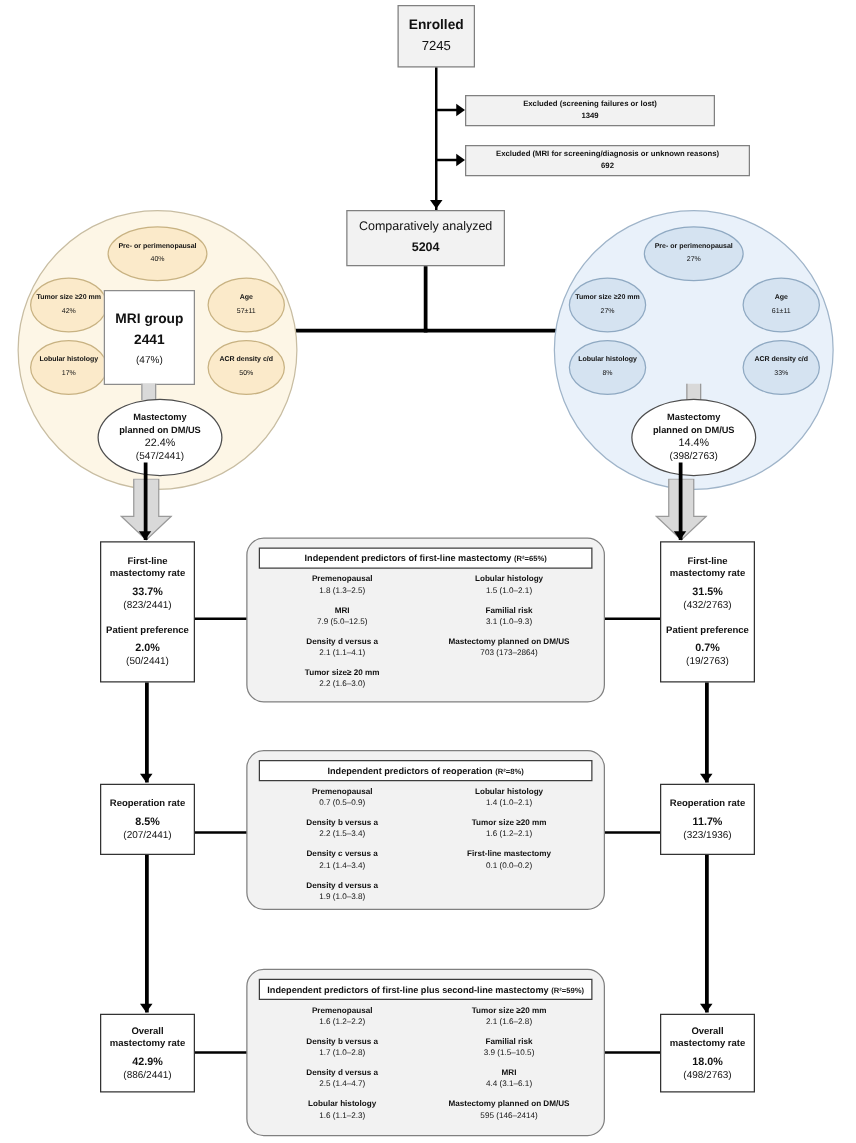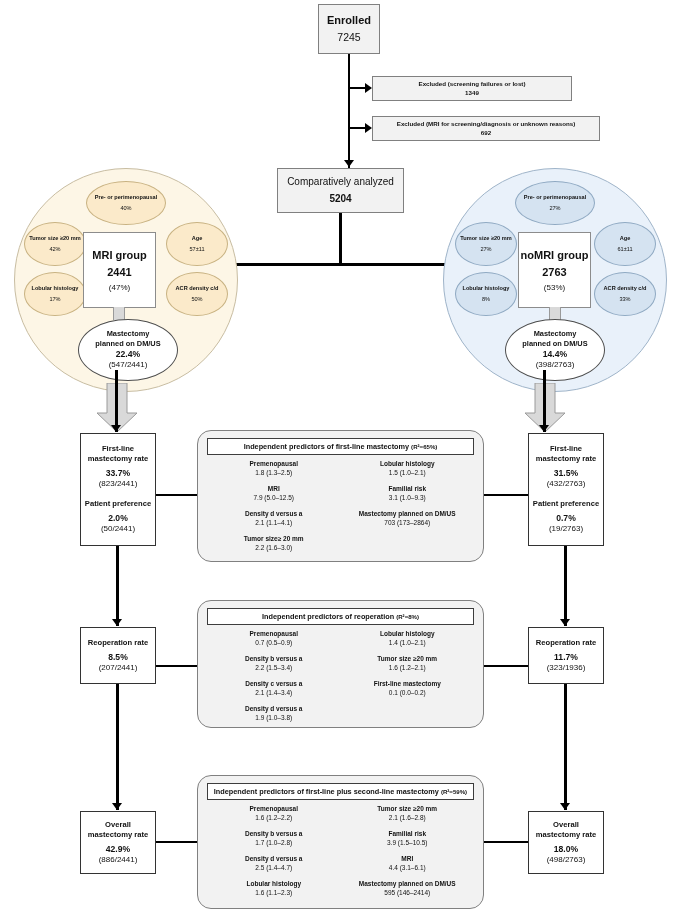--- a/index.html
+++ b/index.html
@@ -270,11 +270,6 @@
     <div class="sat-val">33%</div>
   </div>
 
-  <div class="center-box" style="left:518px; top:232px; width:73px; height:76px;">
-    <div class="cb-name">noMRI group</div>
-    <div class="cb-n">2763</div>
-    <div class="cb-pct">(53%)</div>
-  </div>
 
   <div style="position:absolute; left:549px; top:307px; width:10px; height:13px; background:#d9d9d9; border-left:1px solid #9a9a9a; border-right:1px solid #9a9a9a;"></div>
 

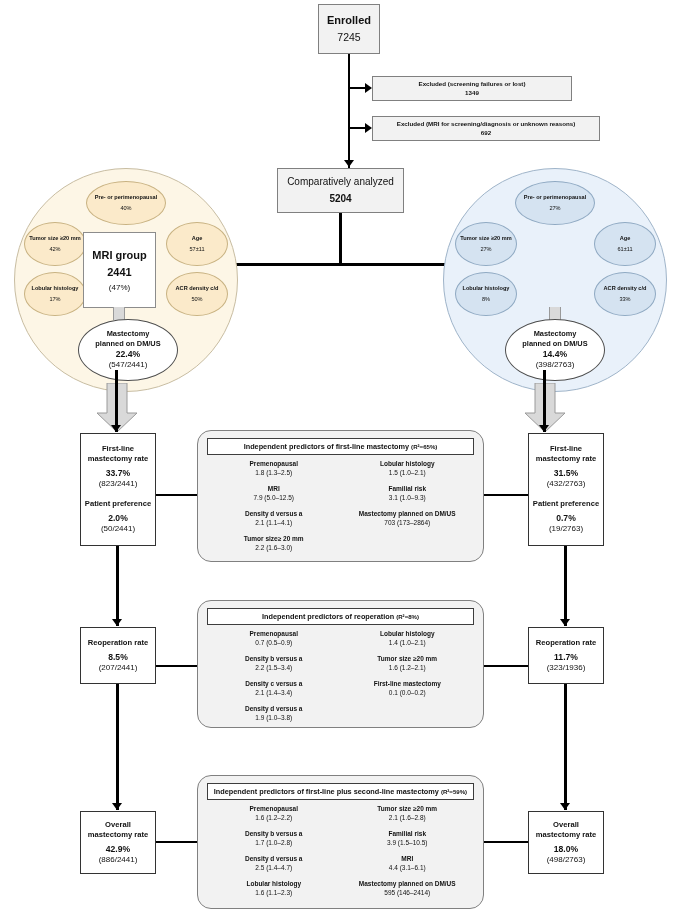--- a/index.html
+++ b/index.html
@@ -101,7 +101,7 @@
     line-height: 1.35;
   }
   .mast-ellipse .me-l1 { font-size: 7.4px; font-weight: bold; }
-  .mast-ellipse .me-pct { font-size: 8.6px; font-weight: bold; margin-top: 0; }
+  .mast-ellipse .me-pct { font-size: 8.6px; font-weight: normal; margin-top: 0; }
   .mast-ellipse .me-frac { font-size: 8px; }
 
   

